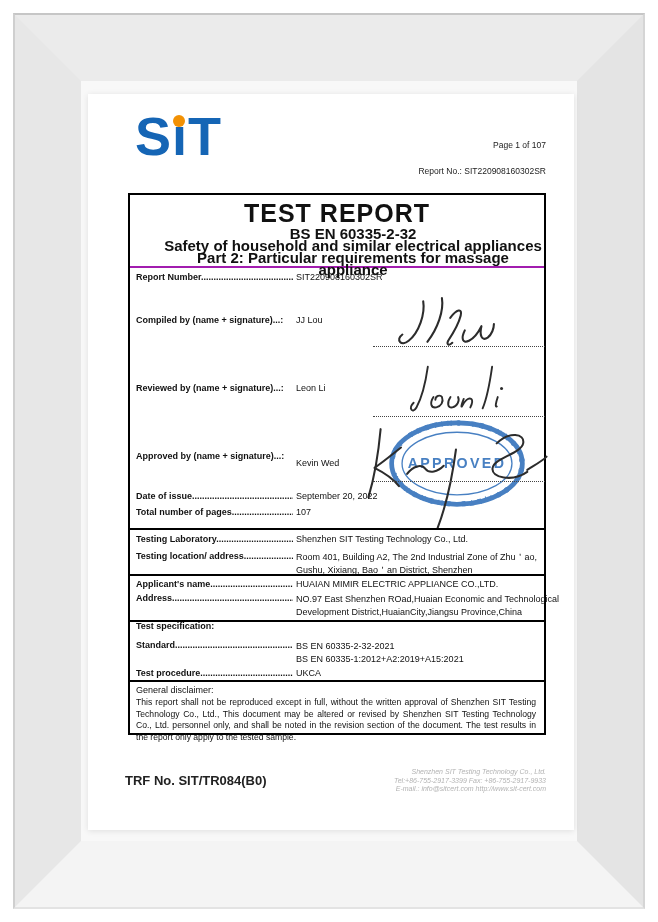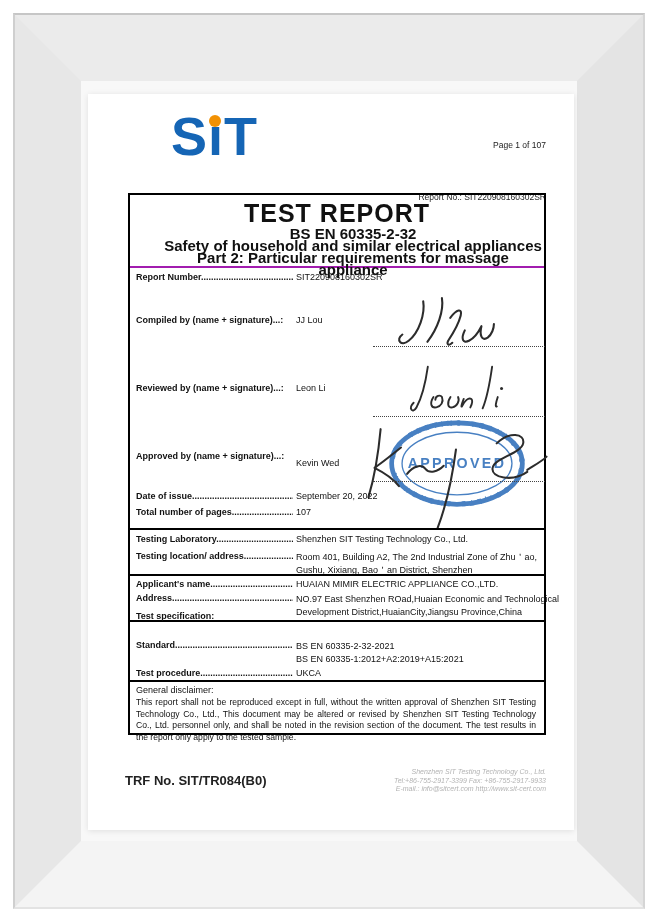--- a/index.html
+++ b/index.html
@@ -20,7 +20,7 @@
   
   .logo{position:absolute;left:47px;top:14px;height:56px;
     font-weight:bold;font-size:54px;line-height:56px;letter-spacing:1px;
-    color:#1565b5;margin-left:36px;}
+    color:#1565b5;}
   .logo span{display:inline-block;}
   .logo .i-wrap{position:relative;}
   .logo .i-dot{position:absolute;left:1px;top:7px;width:12px;height:12px;

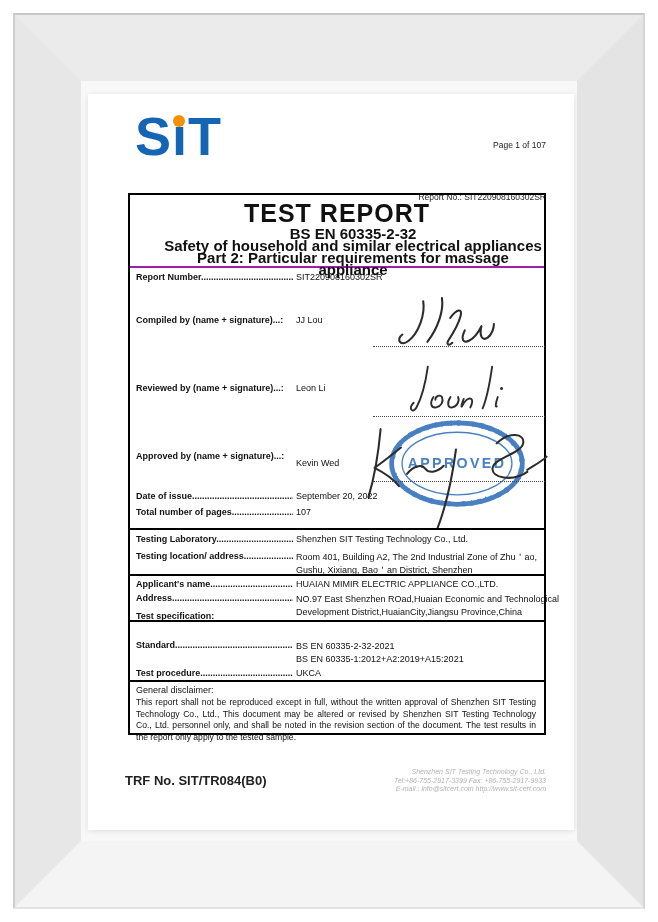--- a/index.html
+++ b/index.html
@@ -63,7 +63,7 @@
     <span>S</span><span class="i-wrap"><span>ı</span><span class="i-dot"></span></span><span>T</span>
   </div>
   <div class="hdr-right" style="top:46px;">Page 1 of 107</div>
-  <div class="hdr-right" style="top:72px;margin-top:26px;">Report No.: SIT220908160302SR</div>
+  <div class="hdr-right" style="top:72px;">Report No.: SIT220908160302SR</div>
 
   <div class="report-table">
 

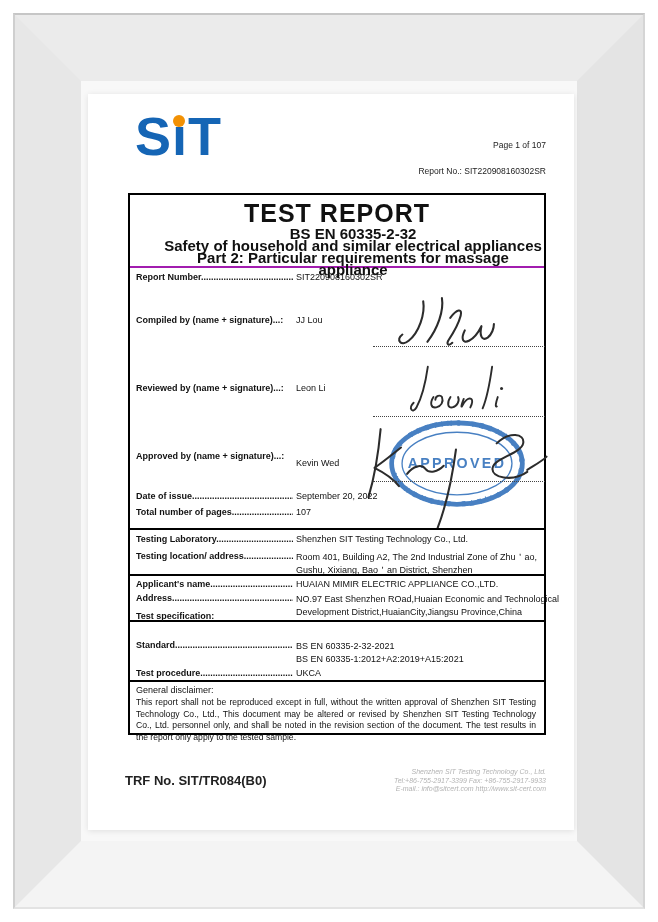--- a/index.html
+++ b/index.html
@@ -170,7 +170,7 @@
 
     <div class="hline" style="top:425px;"></div>
 
-    <div class="row" style="top:416px;">
+    <div class="row" style="top:426px;">
       <span class="lbl">Test specification:</span>
     </div>
     <div class="row" style="top:445px;">

